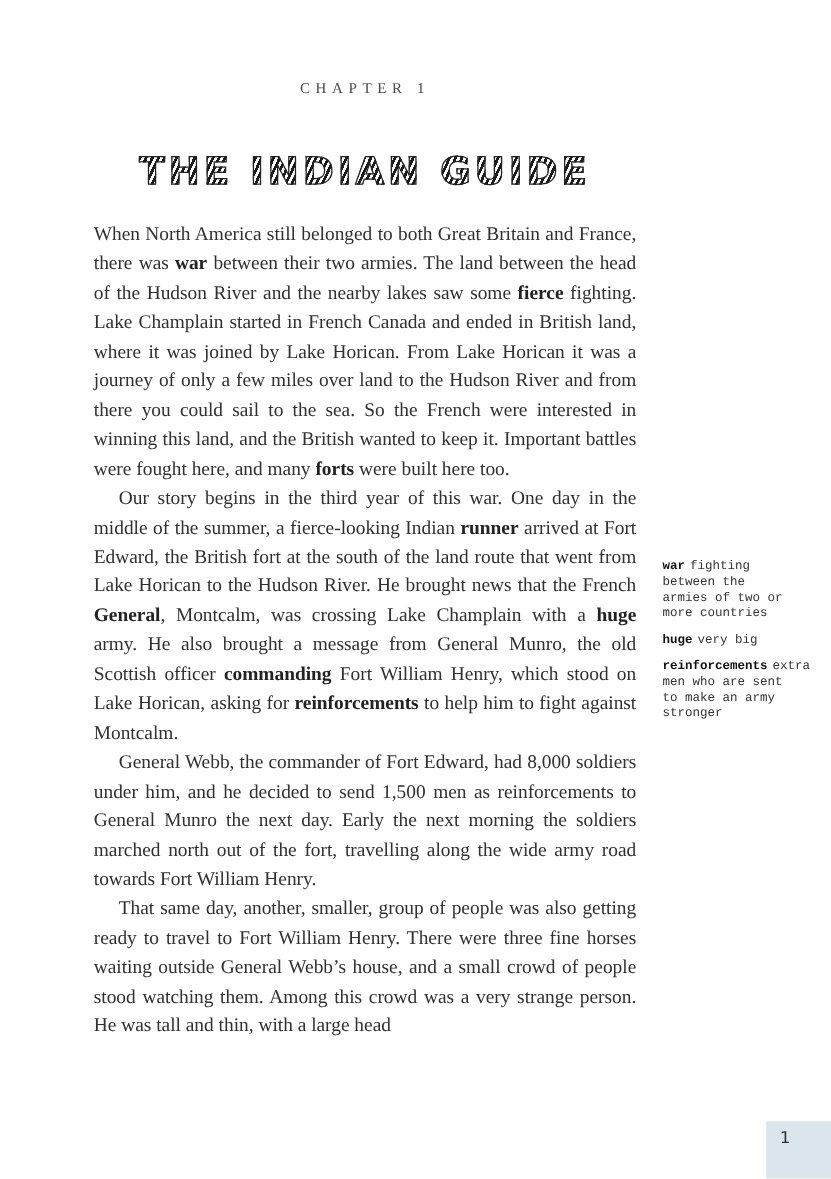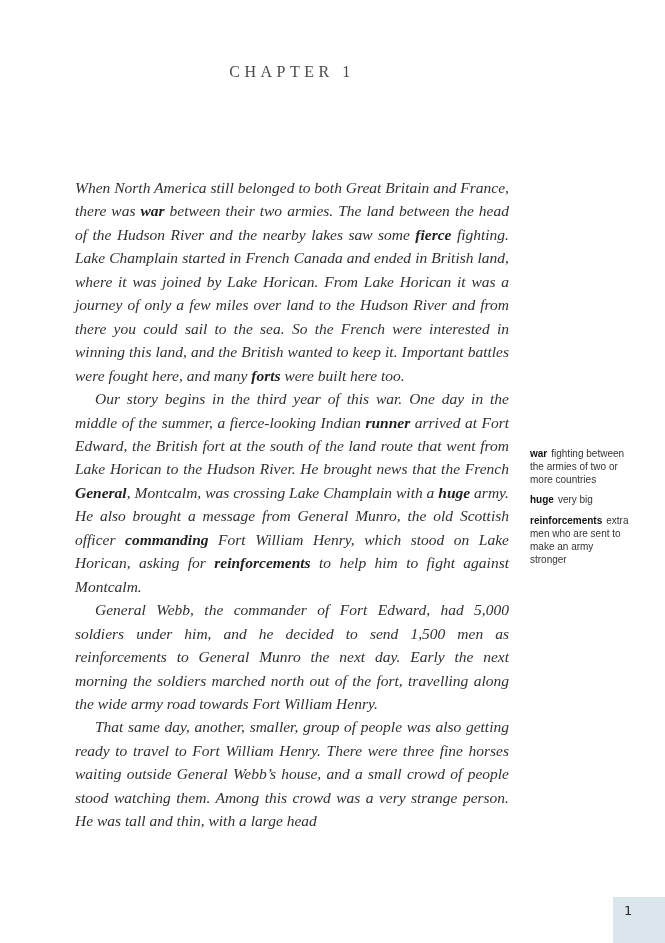--- a/index.html
+++ b/index.html
@@ -15,7 +15,7 @@
     left:75px;top:63px;width:434px;
     text-align:center;
     font-family:"Liberation Serif",serif;
-    font-size:16px;
+    font-size:12px;
     letter-spacing:4.5px;
     color:#4a4a4a;
   }

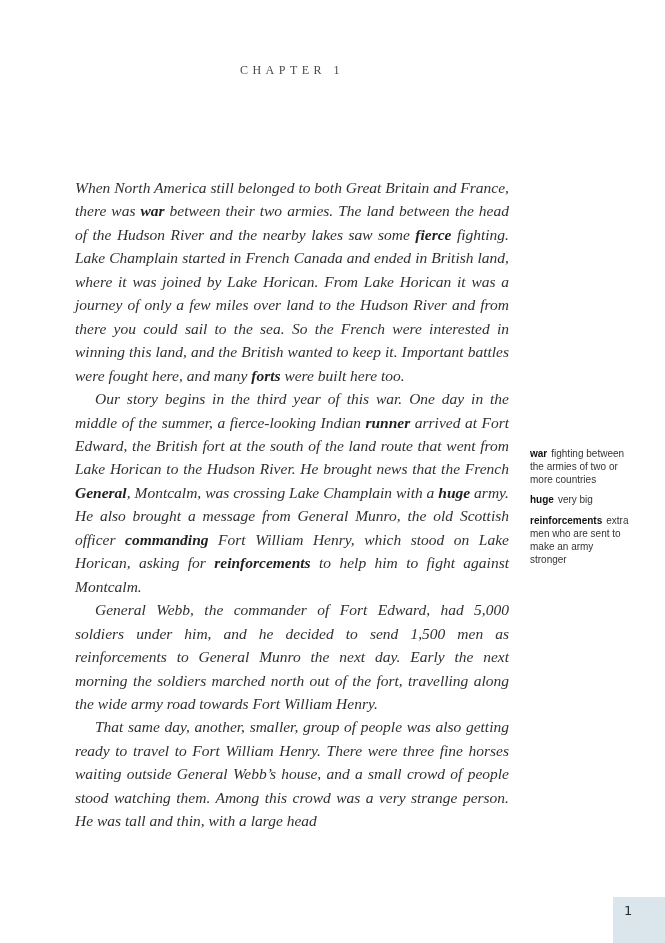--- a/index.html
+++ b/index.html
@@ -86,6 +86,7 @@
 
   <div class="chapter-label">CHAPTER 1</div>
 
+  <div class="book-title">THE INDIAN GUIDE</div>
 
   <div class="body-col">
       <p class=""><span>When North America still belonged to both Great Britain and France, there was </span><b>war</b><span> between their two armies. The land between the head of the Hudson River and the nearby lakes saw some </span><b>fierce</b><span> fighting. Lake Champlain started in French Canada and ended in British land, where it was joined by Lake Horican. From Lake Horican it was a journey of only a few miles over land to the Hudson River and from there you could sail to the sea. So the French were interested in winning this land, and the British wanted to keep it. Important battles were fought here, and many </span><b>forts</b><span> were built here too.</span></p>

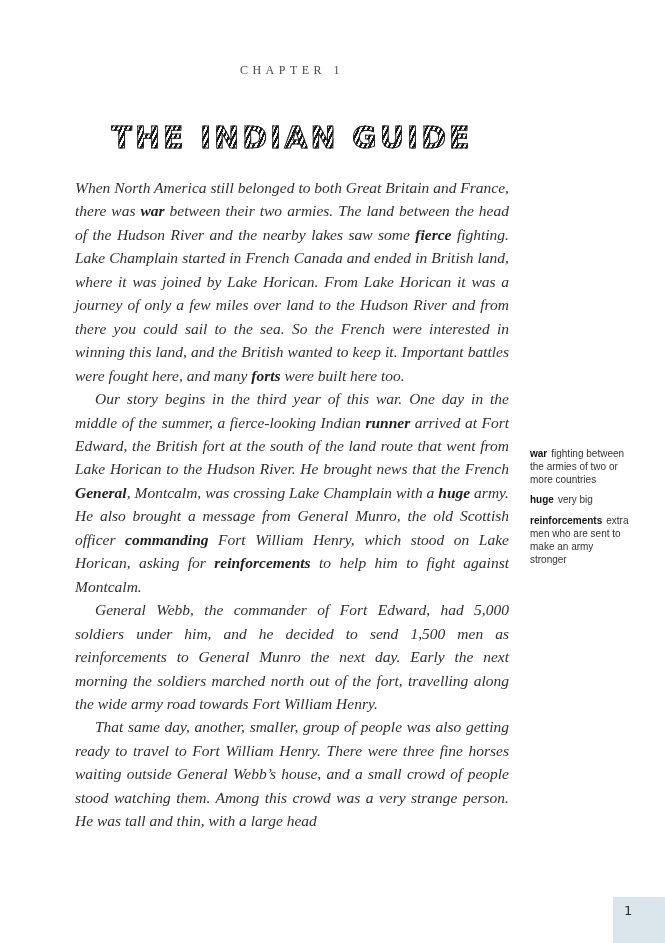--- a/index.html
+++ b/index.html
@@ -46,7 +46,6 @@
     line-height:23.45px;
     color:#303030;
     text-align:justify;
-    font-style:italic;
   }
   .body-col p{margin:0;}
   .body-col p.indent{text-indent:20px;}

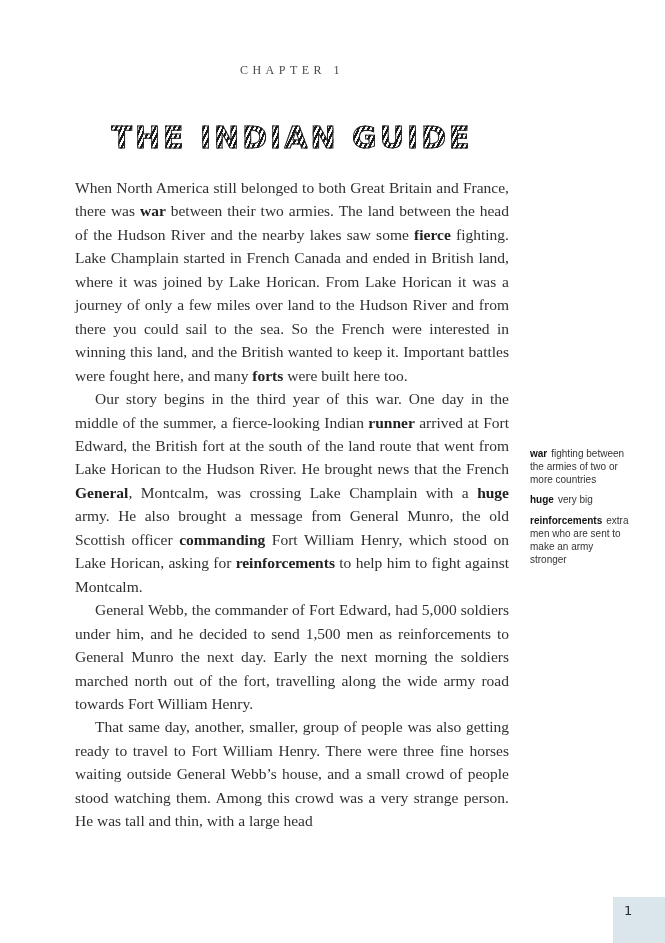--- a/index.html
+++ b/index.html
@@ -58,7 +58,7 @@
     line-height:12.8px;
     color:#333333;
   }
-  .gloss-entry{margin:0 0 8px 0;}
+  .gloss-entry{margin:0 0 8px 0;font-family:Liberation Mono, monospace;}
   .gloss-entry b{
     font-weight:bold;
     color:#111111;

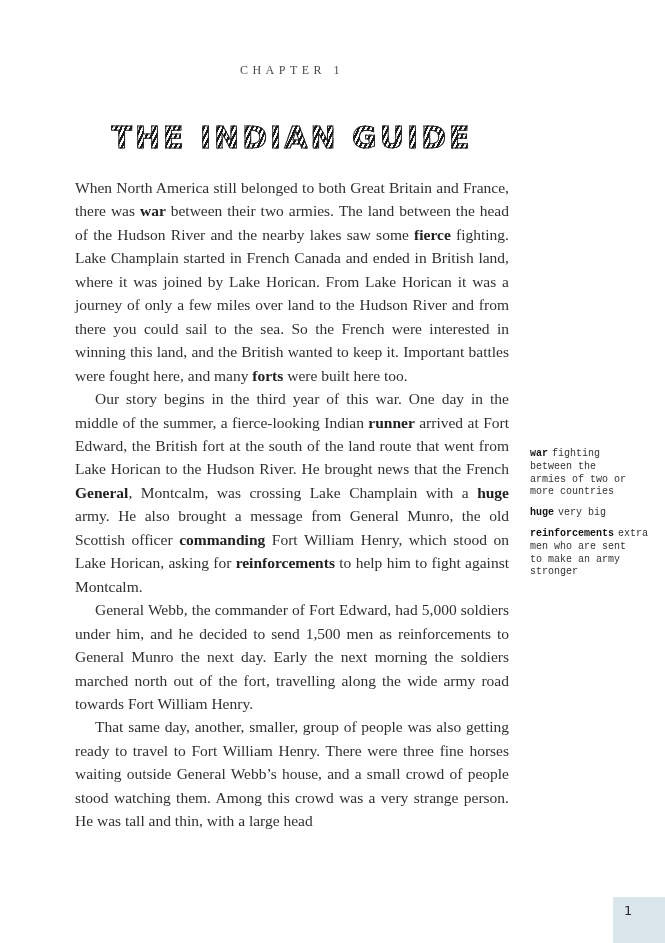--- a/index.html
+++ b/index.html
@@ -90,7 +90,7 @@
   <div class="body-col">
       <p class=""><span>When North America still belonged to both Great Britain and France, there was </span><b>war</b><span> between their two armies. The land between the head of the Hudson River and the nearby lakes saw some </span><b>fierce</b><span> fighting. Lake Champlain started in French Canada and ended in British land, where it was joined by Lake Horican. From Lake Horican it was a journey of only a few miles over land to the Hudson River and from there you could sail to the sea. So the French were interested in winning this land, and the British wanted to keep it. Important battles were fought here, and many </span><b>forts</b><span> were built here too.</span></p>
       <p class="indent"><span>Our story begins in the third year of this war. One day in the middle of the summer, a fierce-looking Indian </span><b>runner</b><span> arrived at Fort Edward, the British fort at the south of the land route that went from Lake Horican to the Hudson River. He brought news that the French </span><b>General</b><span>, Montcalm, was crossing Lake Champlain with a </span><b>huge</b><span> army. He also brought a message from General Munro, the old Scottish officer </span><b>commanding</b><span> Fort William Henry, which stood on Lake Horican, asking for </span><b>reinforcements</b><span> to help him to fight against Montcalm.</span></p>
-      <p class="indent"><span>General Webb, the commander of Fort Edward, had 5,000 soldiers under him, and he decided to send 1,500 men as reinforcements to General Munro the next day. Early the next morning the soldiers marched north out of the fort, travelling along the wide army road towards Fort William Henry.</span></p>
+      <p class="indent"><span>General Webb, the commander of Fort Edward, had 8,000 soldiers under him, and he decided to send 1,500 men as reinforcements to General Munro the next day. Early the next morning the soldiers marched north out of the fort, travelling along the wide army road towards Fort William Henry.</span></p>
       <p class="indent"><span>That same day, another, smaller, group of people was also getting ready to travel to Fort William Henry. There were three fine horses waiting outside General Webb’s house, and a small crowd of people stood watching them. Among this crowd was a very strange person. He was tall and thin, with a large head</span></p>
     </div>
 

